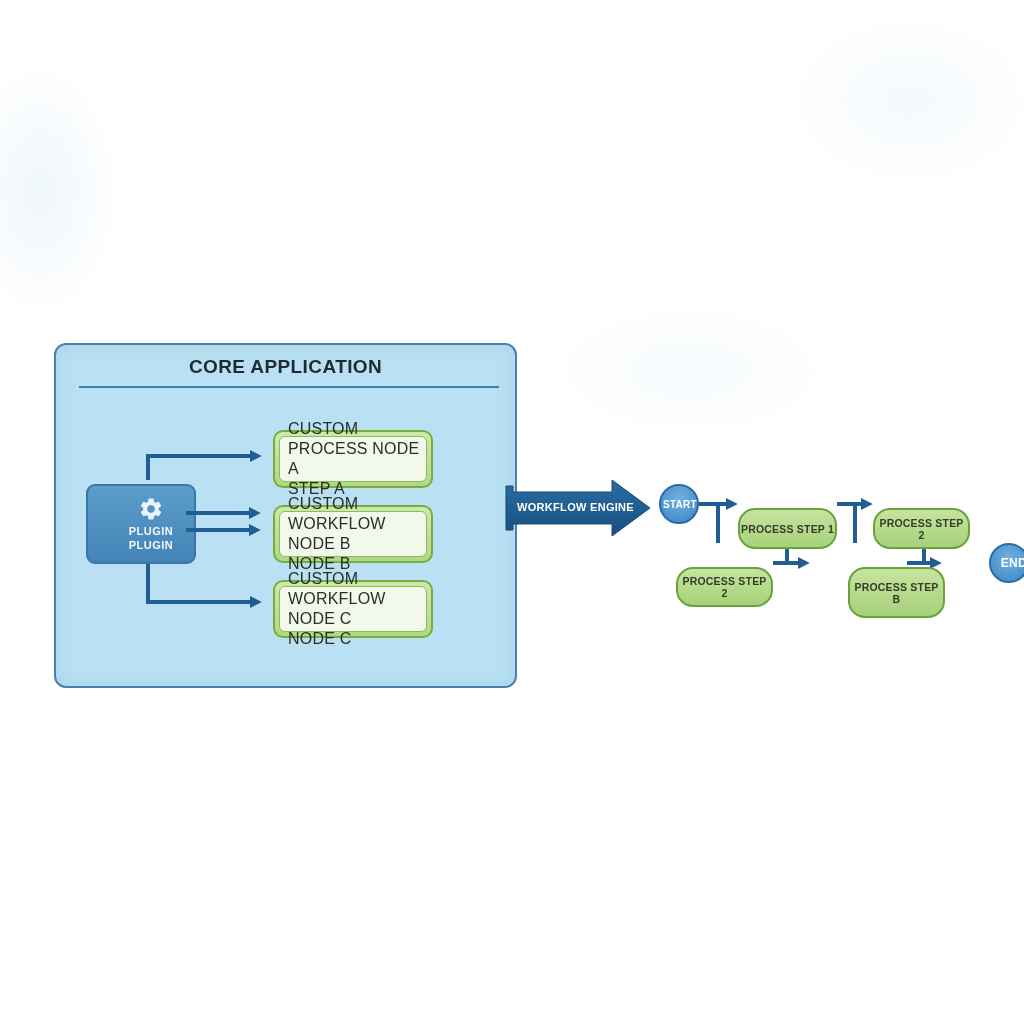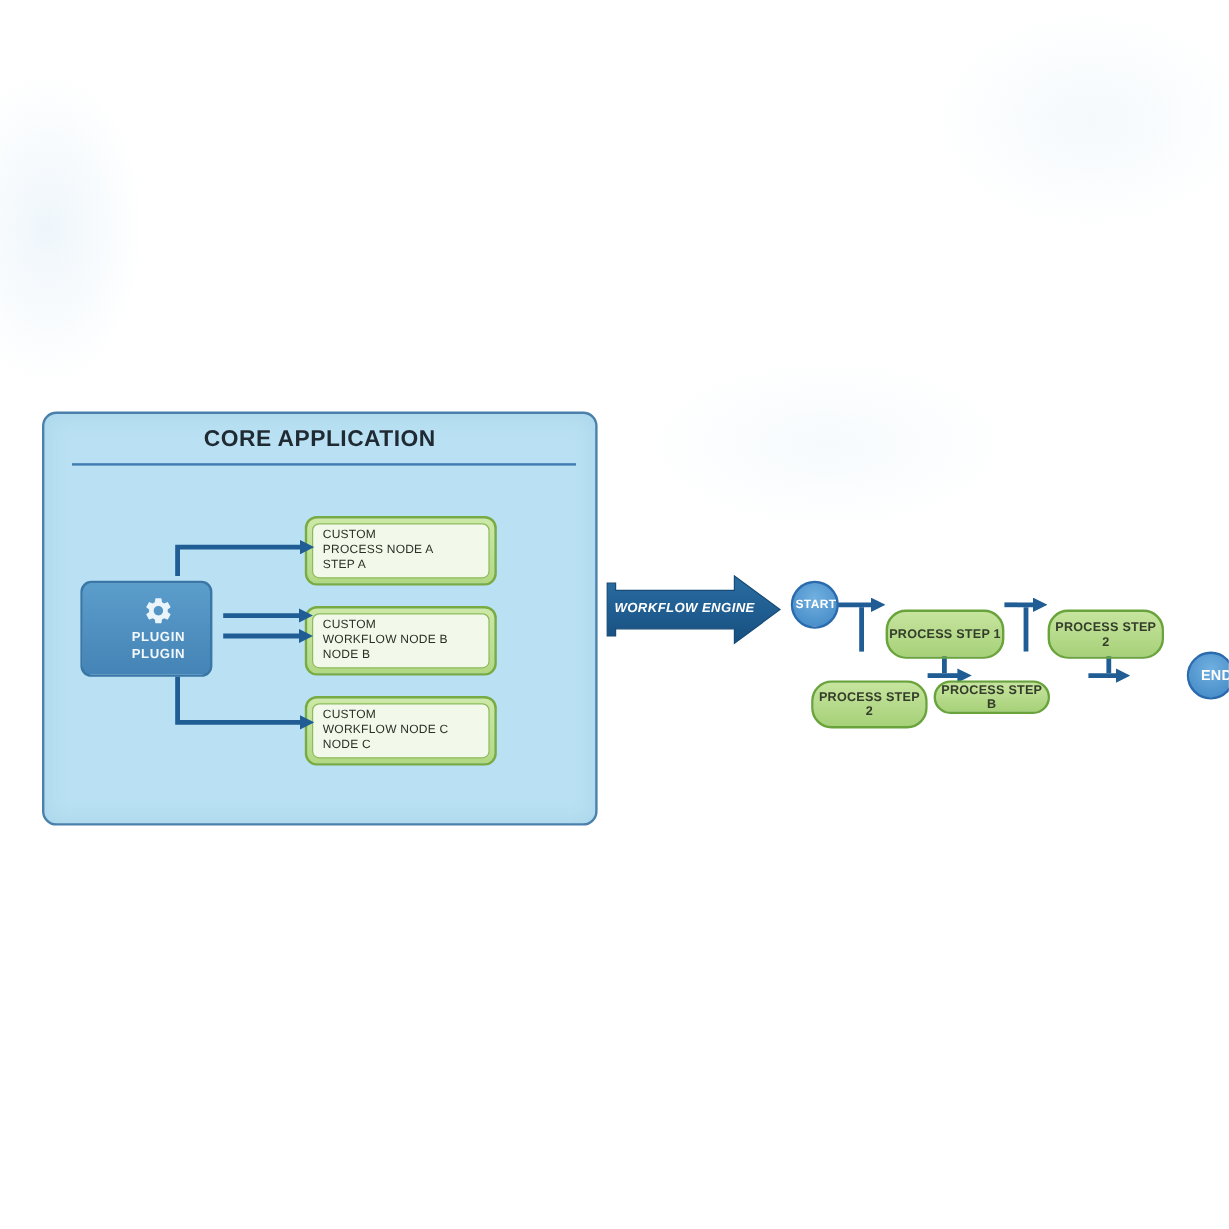--- a/index.html
+++ b/index.html
@@ -20,7 +20,7 @@
 
   
   .core-box{
-    position:absolute;left:35px;top:343px;width:463px;height:345px;
+    position:absolute;left:54px;top:343px;width:463px;height:345px;
     background:var(--core-fill,#b9e1f3);
     border:2px solid var(--core-border,#4a80ab);
     border-radius:12px;box-sizing:border-box;

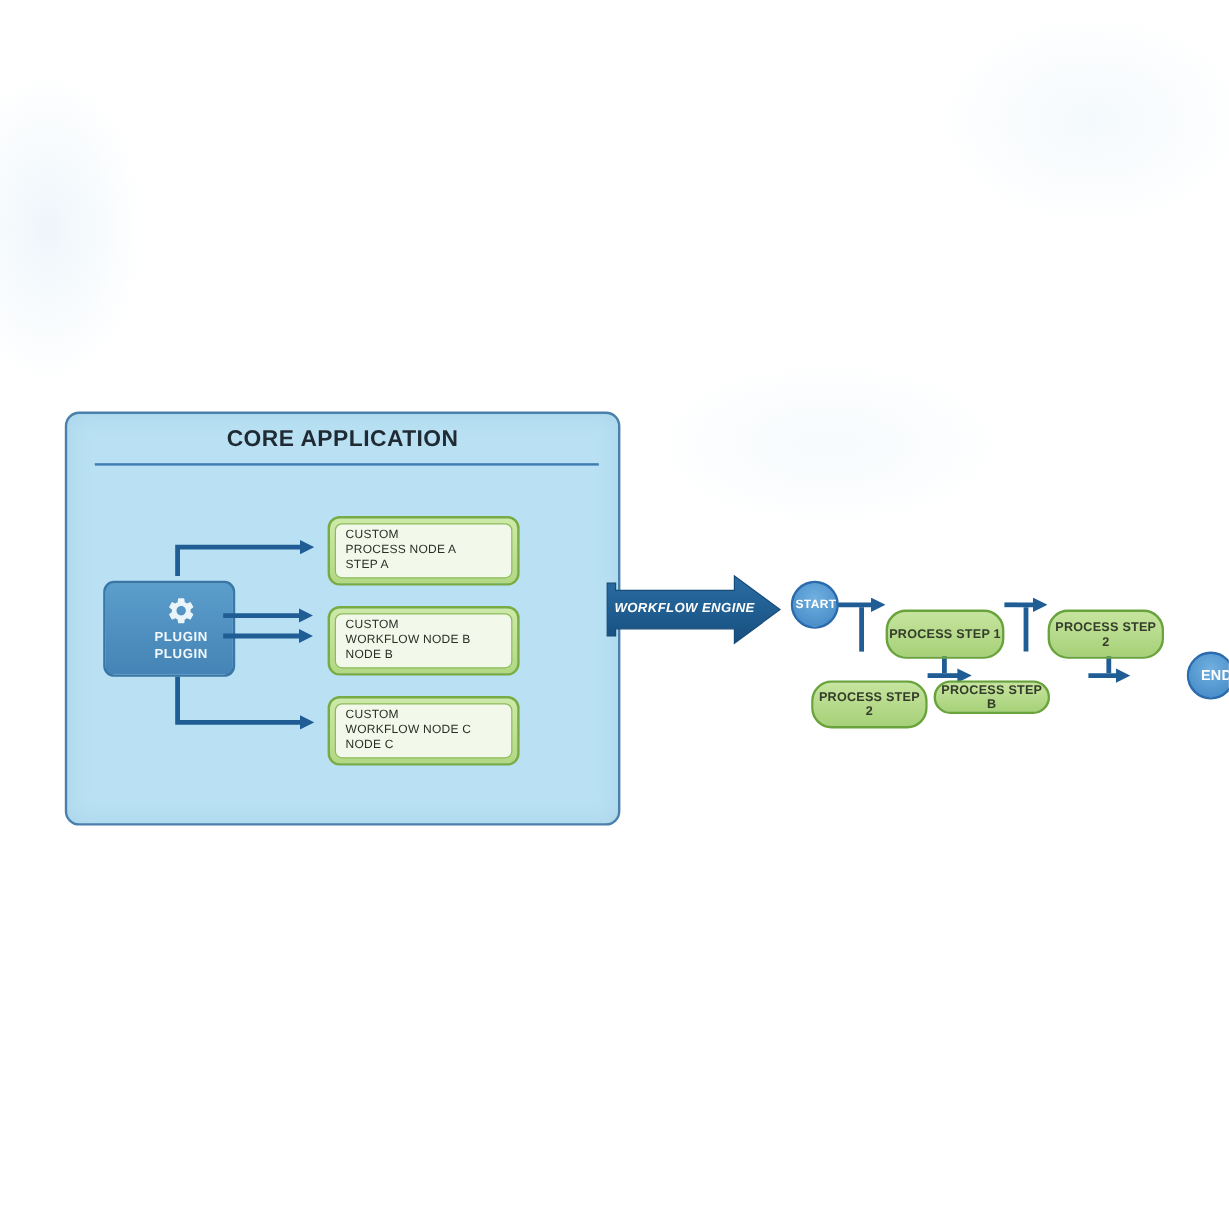--- a/index.html
+++ b/index.html
@@ -65,7 +65,7 @@
     display:flex;flex-direction:column;justify-content:center;
     padding-left:8px;
   }
-  .node-line{font-size:10px;font-weight:500;color:#2b2f28;line-height:1.25;letter-spacing:.2px;}
+  .node-line{font-size:16px;font-weight:500;color:#2b2f28;line-height:1.25;letter-spacing:.2px;}
 
   
   .overlay{position:absolute;left:0;top:0;width:1024px;height:1024px;pointer-events:none;}

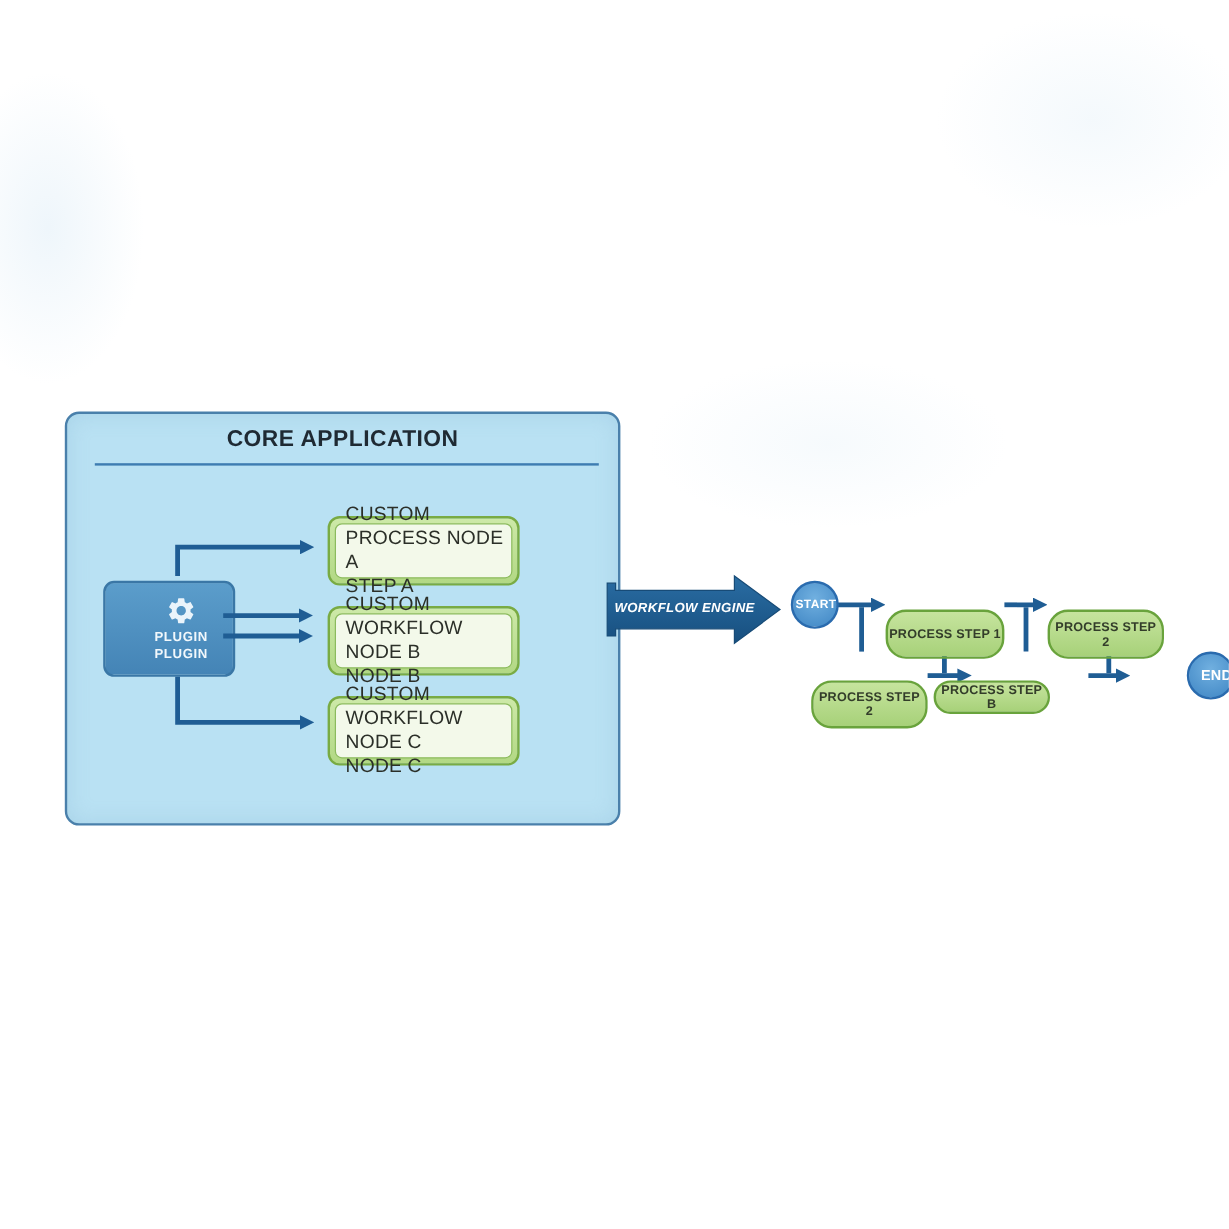--- a/index.html
+++ b/index.html
@@ -72,8 +72,8 @@
 
   
   .engine-label{
-    position:absolute;left:512px;top:501px;width:122px;text-align:left;
-    color:#ffffff;font-size:11px;font-weight:600;letter-spacing:.3px;font-style:italic;
+    position:absolute;left:512px;top:501px;width:122px;text-align:right;
+    color:#ffffff;font-size:11px;font-weight:600;letter-spacing:.3px;
   }
 
   

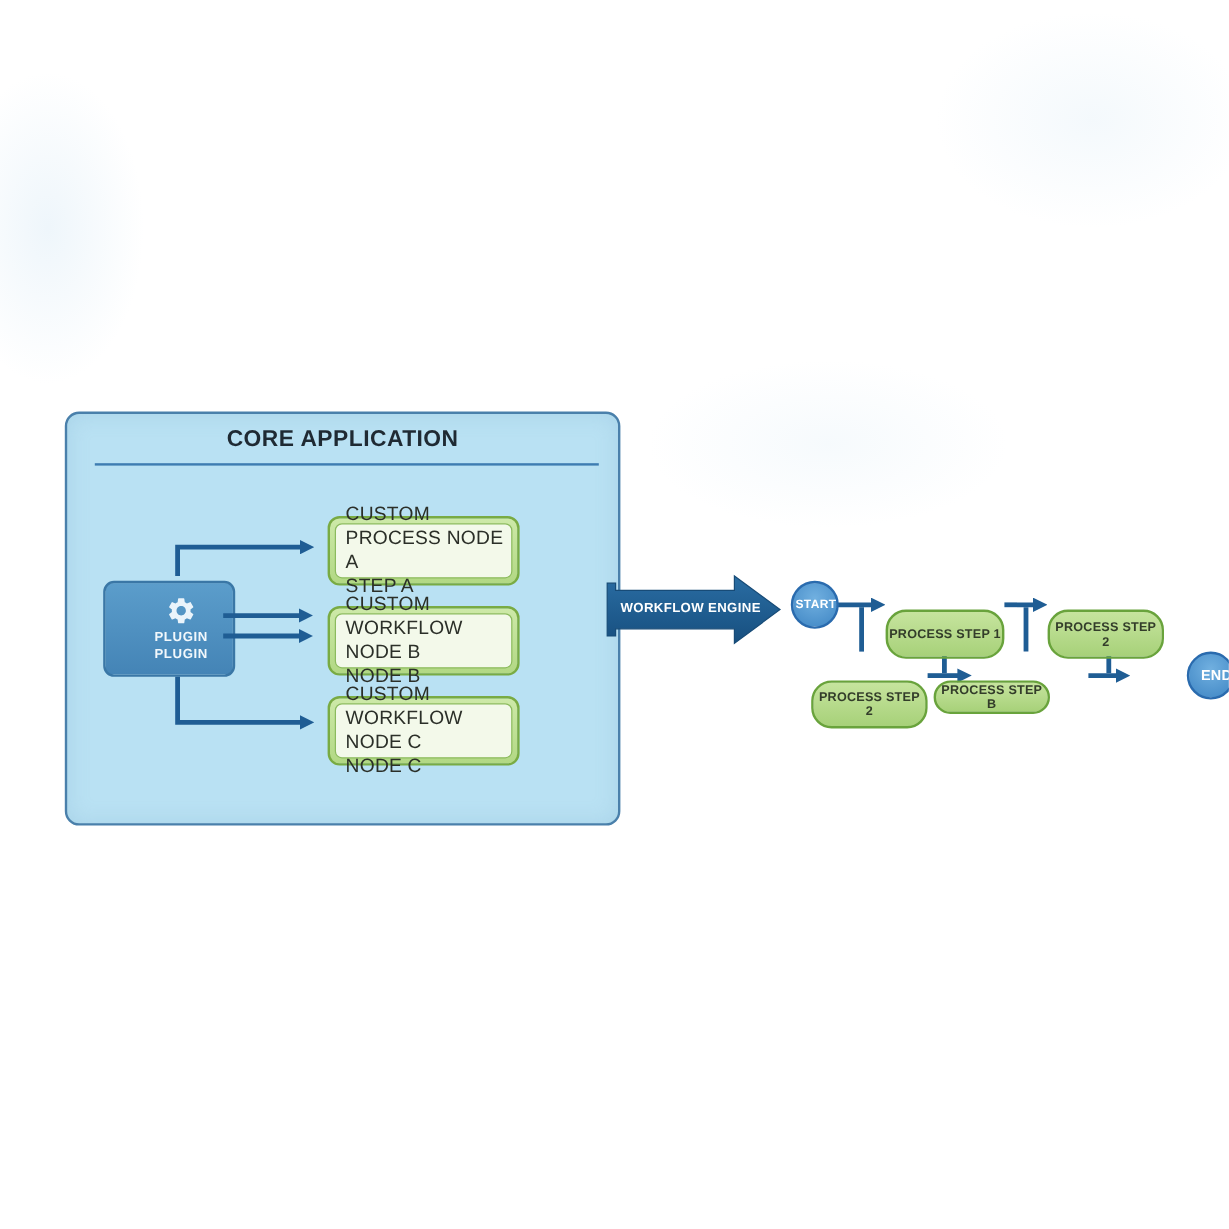--- a/index.html
+++ b/index.html
@@ -99,7 +99,7 @@
   .fc-step1{left:738px;top:484px;width:99px;height:41px;}
   .fc-step2t{left:873px;top:484px;width:97px;height:41px;}
   .fc-step2b{left:676px;top:543px;width:97px;height:40px;}
-  .fc-stepb{left:778px;top:543px;width:97px;height:28px;}
+  .fc-stepb{left:848px;top:543px;width:97px;height:51px;}
 </style>
 </head>
 <body>

